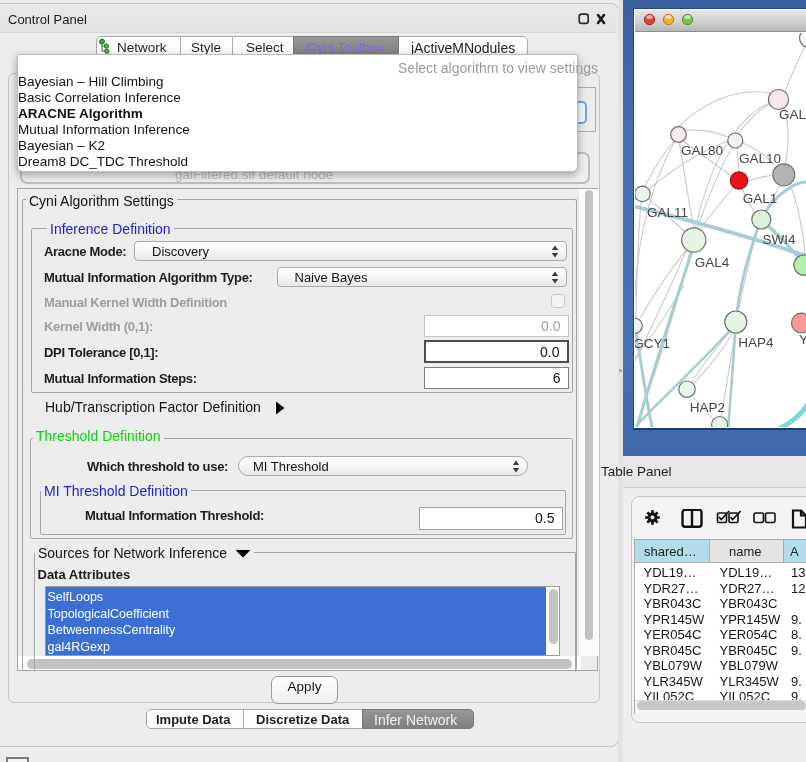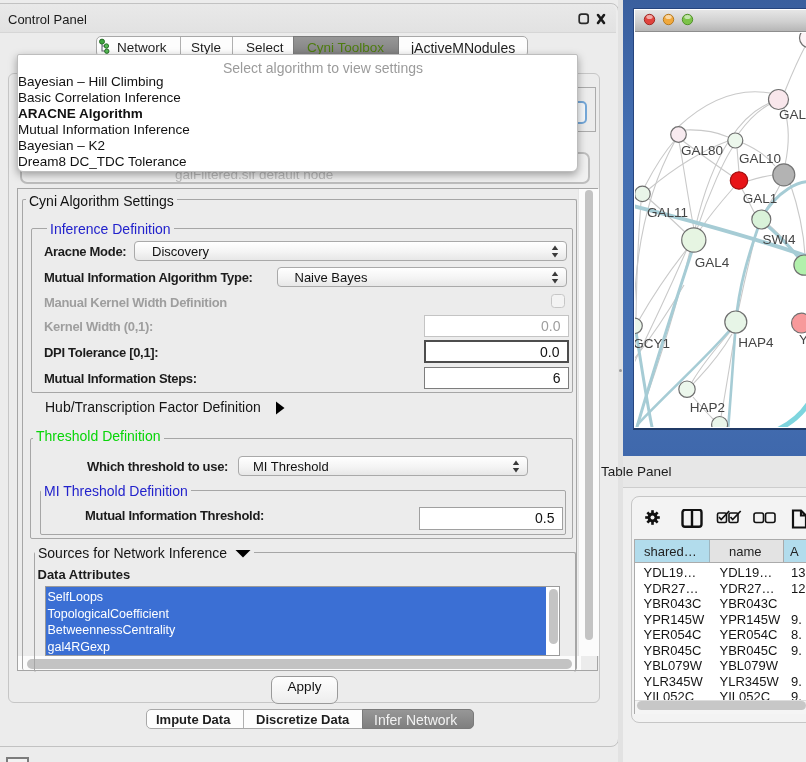--- a/index.html
+++ b/index.html
@@ -46,7 +46,7 @@
 <div class="abs" style="left:117px;top:40px;font-size:13.5px;color:#1e1e1e;">Network</div>
 <div class="abs" style="left:191px;top:40px;font-size:13.5px;color:#1e1e1e;">Style</div>
 <div class="abs" style="left:246px;top:40px;font-size:13.5px;color:#1e1e1e;">Select</div>
-<div class="abs" style="left:307px;top:40px;font-size:13.5px;color:#4d7c0f;">Cyni Toolbox</div>
+<div class="abs" style="left:307px;top:40px;font-size:13.5px;color:#8b5cf6;">Cyni Toolbox</div>
 <div class="abs" style="left:411px;top:40px;font-size:14px;color:#1e1e1e;">jActiveMNodules</div>
 
 <div class="abs" style="left:22px;top:87px;width:572px;height:43px;border:1px solid #ababab;"></div>

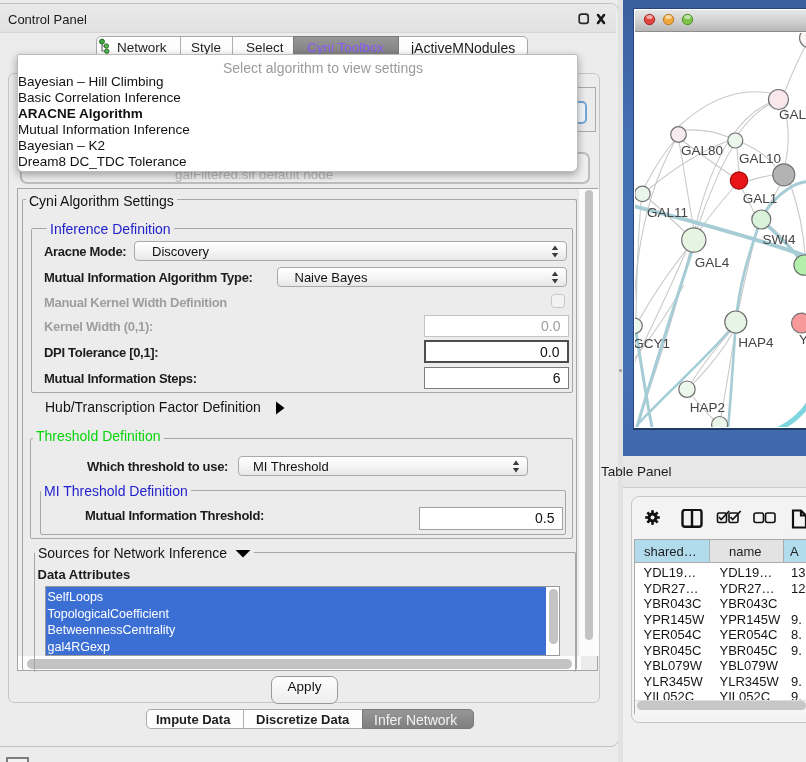--- a/index.html
+++ b/index.html
@@ -55,7 +55,7 @@
 <div class="abs" style="left:175px;top:167px;font-size:13.5px;color:#bcbcbc;">galFiltered.sif default node</div>
 
 <div class="abs" style="left:17px;top:54px;width:561px;height:118px;background:#ffffff;border:1px solid #bdbdbd;border-radius:2px 2px 6px 6px;box-shadow:0 3px 9px rgba(0,0,0,0.35);box-sizing:border-box;"></div>
-<div class="abs" style="left:0;top:59.5px;width:598px;text-align:center;font-size:14px;color:#9b9b9b;padding-left:24px;">Select algorithm to view settings</div>
+<div class="abs" style="left:0;top:59.5px;width:598px;text-align:right;font-size:14px;color:#9b9b9b;">Select algorithm to view settings</div>
 <div class="abs" style="left:18px;top:73.5px;font-size:13.5px;color:#111;">Bayesian – Hill Climbing</div>
 <div class="abs" style="left:18px;top:89.5px;font-size:13.5px;color:#111;">Basic Correlation Inference</div>
 <div class="abs" style="left:18px;top:105.5px;font-size:13.5px;color:#111;font-weight:bold;">ARACNE Algorithm</div>

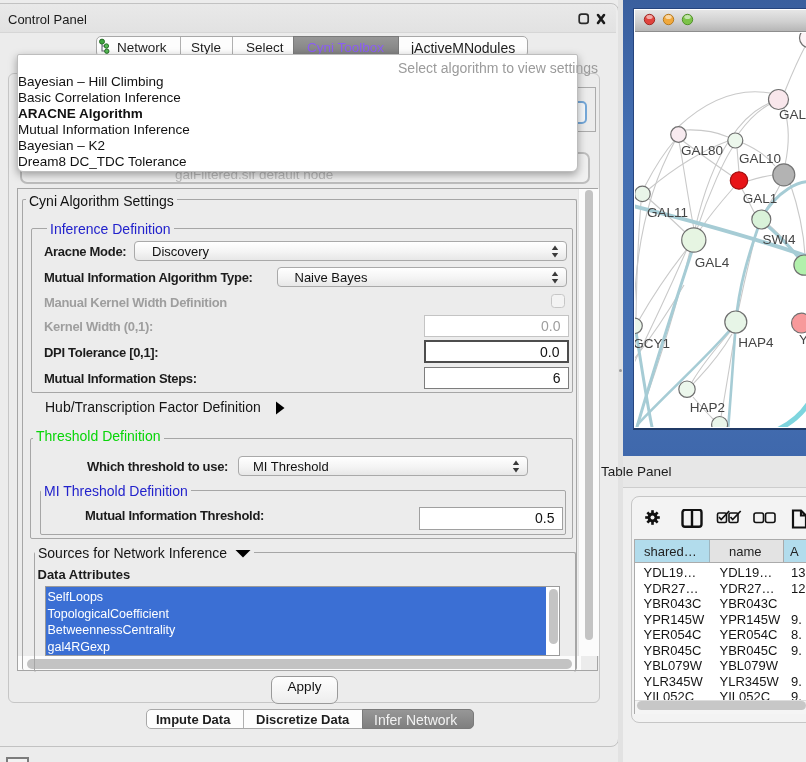--- a/index.html
+++ b/index.html
@@ -61,7 +61,7 @@
 <div class="abs" style="left:18px;top:105.5px;font-size:13.5px;color:#111;font-weight:bold;">ARACNE Algorithm</div>
 <div class="abs" style="left:18px;top:121.5px;font-size:13.5px;color:#111;">Mutual Information Inference</div>
 <div class="abs" style="left:18px;top:137.5px;font-size:13.5px;color:#111;">Bayesian – K2</div>
-<div class="abs" style="left:18px;top:153.5px;font-size:13.5px;color:#111;">Dream8 DC_TDC Tolerance</div>
+<div class="abs" style="left:18px;top:153.5px;font-size:13.5px;color:#111;">Dream8 DC_TDC Threshold</div>
 
 <div class="abs" style="left:17px;top:188px;width:581px;height:483px;border:1px solid #a5a5a5;box-sizing:border-box;background:#ececec;"></div>
 

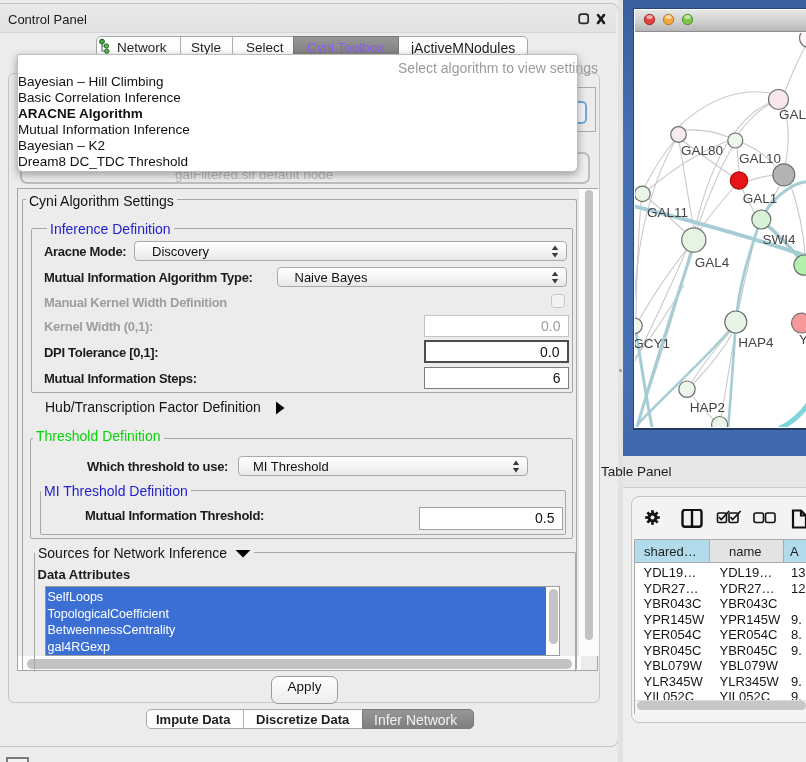--- a/index.html
+++ b/index.html
@@ -123,7 +123,7 @@
 <div class="abs" style="left:33px;top:428px;font-size:14px;color:#08d508;background:#ececec;padding:0 3px;">Threshold Definition</div>
 
 <div class="lbl abs" style="left:87px;top:459px;">Which threshold to use:</div>
-<div class="combo" style="left:238px;top:456px;width:290px;">
+<div class="combo" style="left:238px;top:456px;width:290px;border-radius:10px;">
   <span class="ct" style="left:14px;">MI Threshold</span>
   <svg class="carr" viewBox="0 0 8 13">
       <path d="M4 0.5 L7.2 5 H0.8 Z" fill="#3a3a3a"></path>

